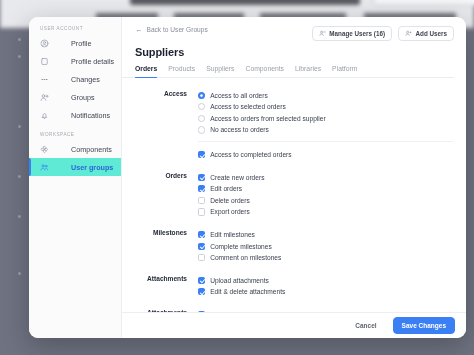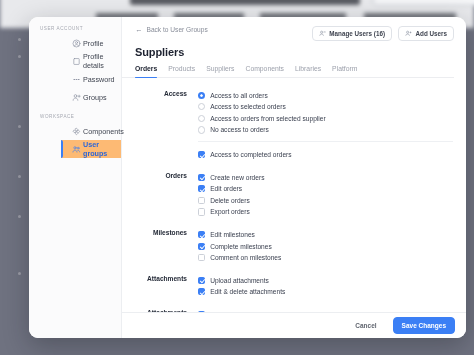--- a/index.html
+++ b/index.html
@@ -77,14 +77,13 @@
   }
   .side-section.second { padding-top: 8px; }
   .side-item {
-    display: flex; align-items: center; gap: 2px;
+    display: flex; align-items: center; gap: 22px;
     height: 18px;
     padding-left: 11px;
     color: #3f4450;
     font-size: 7.2px;
     position: relative;
     cursor: pointer;
-    margin-left: 32px;
   }
   .side-item.active {
     background: #fdba74;

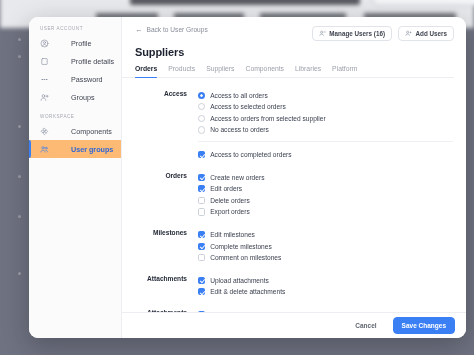--- a/index.html
+++ b/index.html
@@ -252,7 +252,7 @@
             <path d="M3.4 8h1.4M7.3 8h1.4M11.2 8h1.4" stroke-width="1.7" stroke-linecap="round"></path>
           </svg>
         </span>
-        <span>Password</span>
+        <span>Changes</span>
       </div>
       <div class="side-item">
         <span class="side-ico">

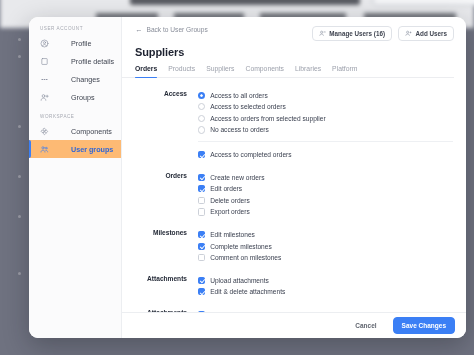--- a/index.html
+++ b/index.html
@@ -264,6 +264,15 @@
         </span>
         <span>Groups</span>
       </div>
+      <div class="side-item">
+        <span class="side-ico">
+          <svg viewBox="0 0 16 16" fill="none" stroke="currentColor" stroke-width="1.15" stroke-linecap="round" stroke-linejoin="round">
+            <path d="M4.2 11.3h7.6c-1-.9-1.2-1.7-1.2-3.1 0-2-1-3.6-2.6-3.6S5.4 6.2 5.4 8.2c0 1.4-.2 2.2-1.2 3.1z"></path>
+            <path d="M6.9 12.6c.2.6.6.9 1.1.9s.9-.3 1.1-.9"></path>
+          </svg>
+        </span>
+        <span>Notifications</span>
+      </div>
       <div class="side-section second">WORKSPACE</div>
       <div class="side-item">
         <span class="side-ico">

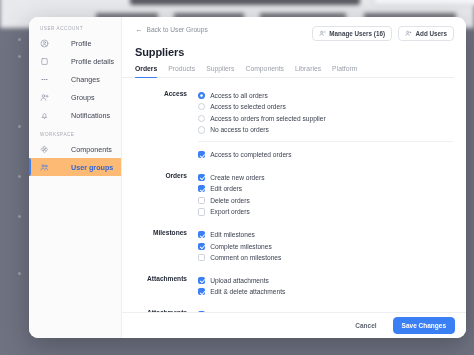--- a/index.html
+++ b/index.html
@@ -86,7 +86,7 @@
     cursor: pointer;
   }
   .side-item.active {
-    background: #fdba74;
+    background: #5eead4;
     color: #2f66d6;
     font-weight: bold;
   }

